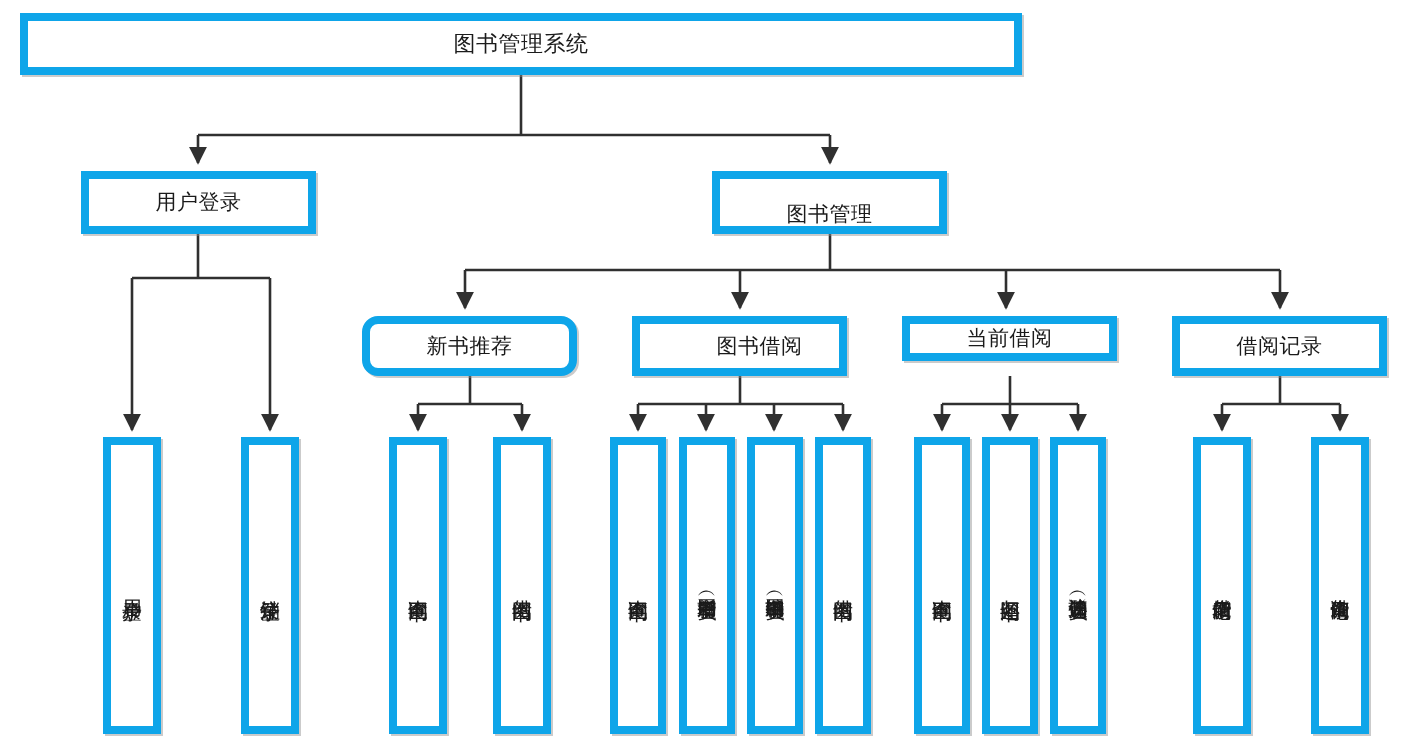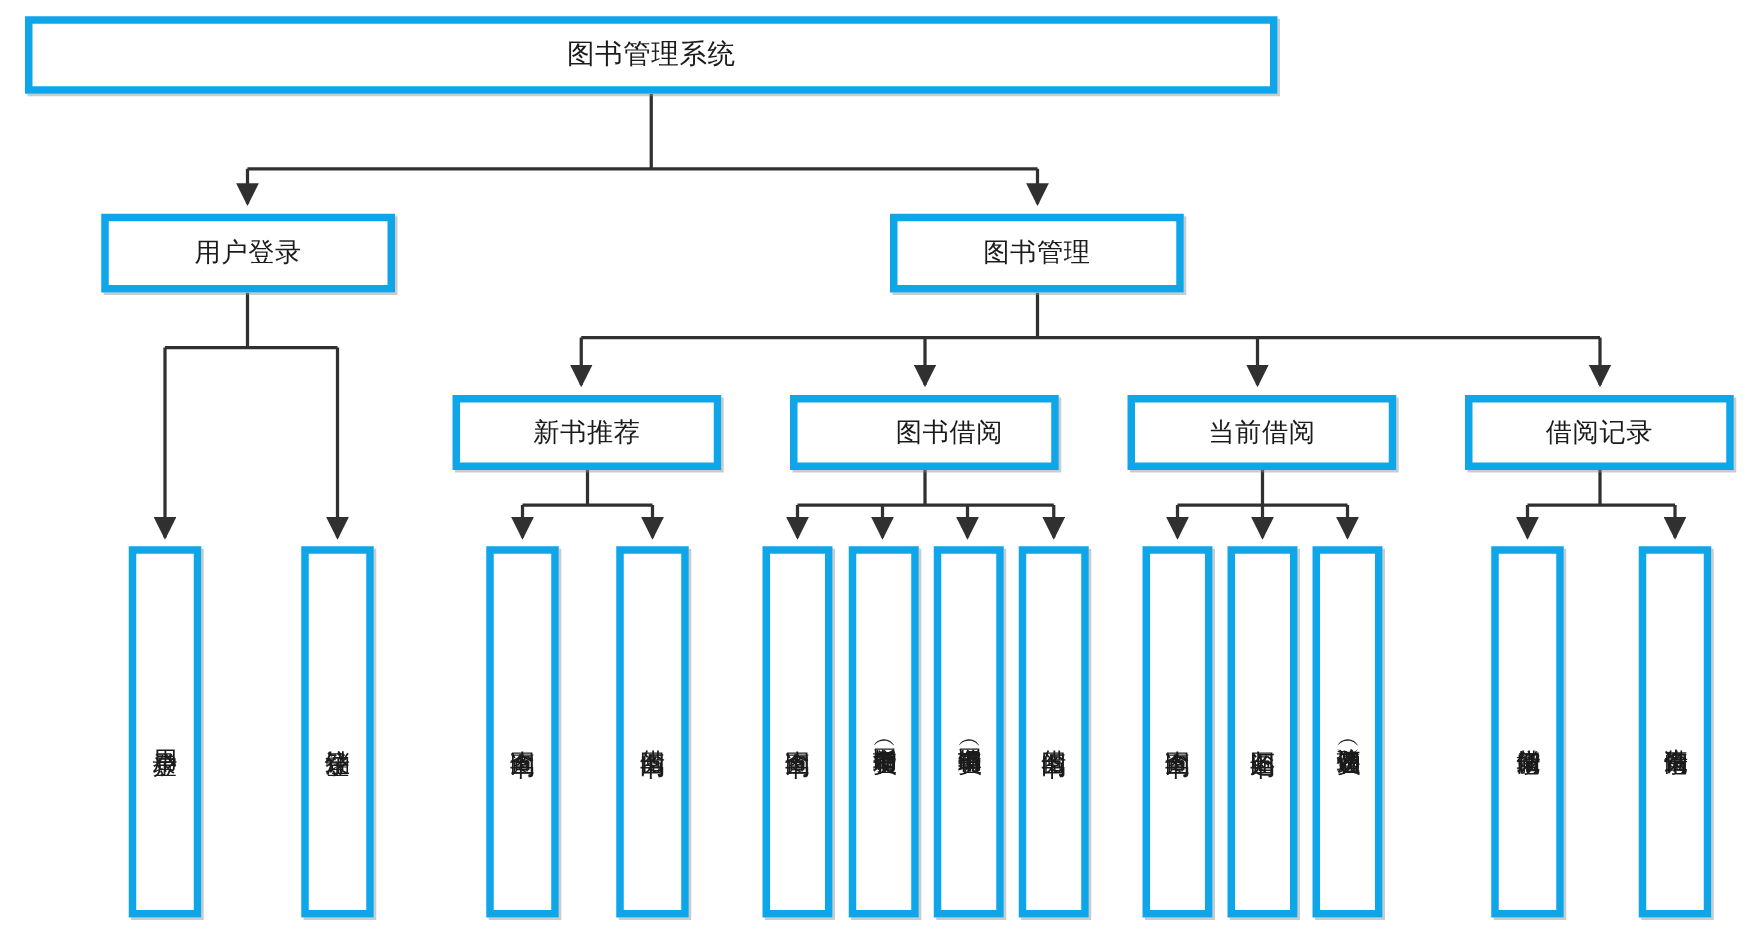--- a/index.html
+++ b/index.html
@@ -28,7 +28,7 @@
   .node {
     position: absolute;
     box-sizing: border-box;
-    border: 6px solid #0ea5e9;
+    border: 8px solid #0ea5e9;
     background: #ffffff;
     box-shadow: 2px 2px 0 0 rgba(140,140,140,0.45);
     display: flex;

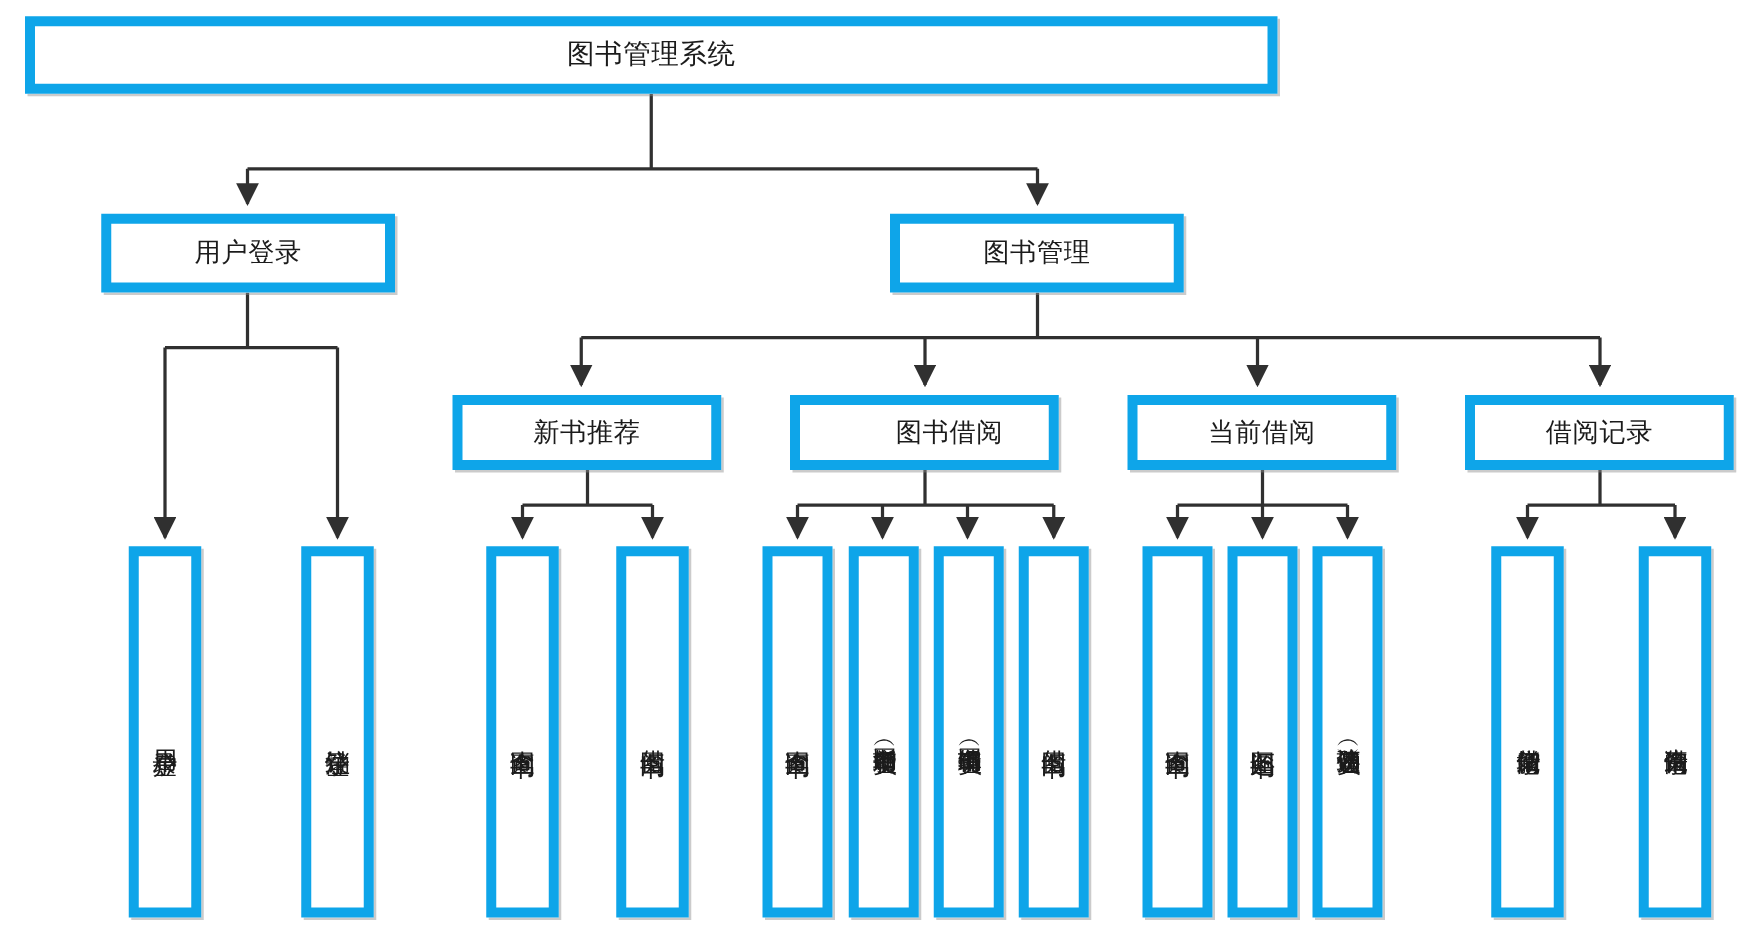--- a/index.html
+++ b/index.html
@@ -139,7 +139,7 @@
   <div class="node horiz" style="left:81px; top:171px; width:235px; height:63px;">
     <span class="label">用户登录</span>
   </div>
-  <div class="node horiz" style="left:712px; top:171px; width:235px; height:63px;">
+  <div class="node horiz" style="left:712px; top:171px; width:235px; height:63px;align-items:flex-end;">
     <span class="label">图书管理</span>
   </div>
 

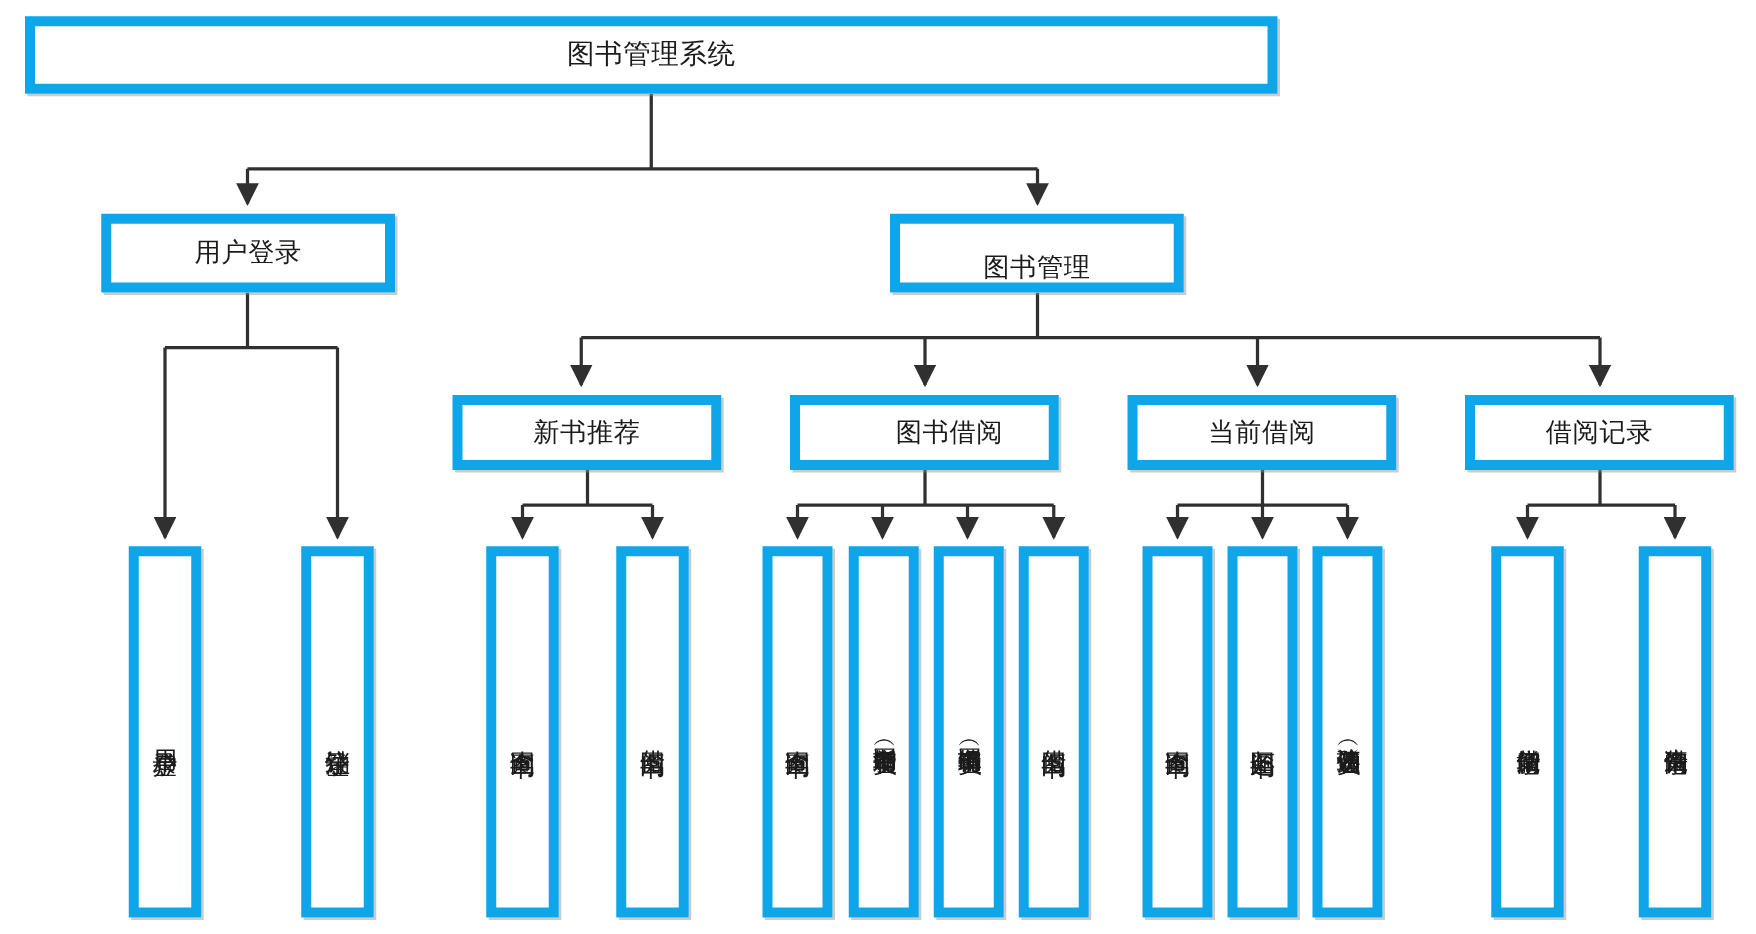--- a/index.html
+++ b/index.html
@@ -143,7 +143,7 @@
     <span class="label">图书管理</span>
   </div>
 
-  <div class="node horiz" style="left:362px; top:316px; width:215px; height:60px;">
+  <div class="node horiz" style="left:362px; top:316px; width:215px; height:60px;border-radius:16px;">
     <span class="label">新书推荐</span>
   </div>
   <div class="node horiz" style="left:632px; top:316px; width:215px; height:60px;padding-left:40px;">

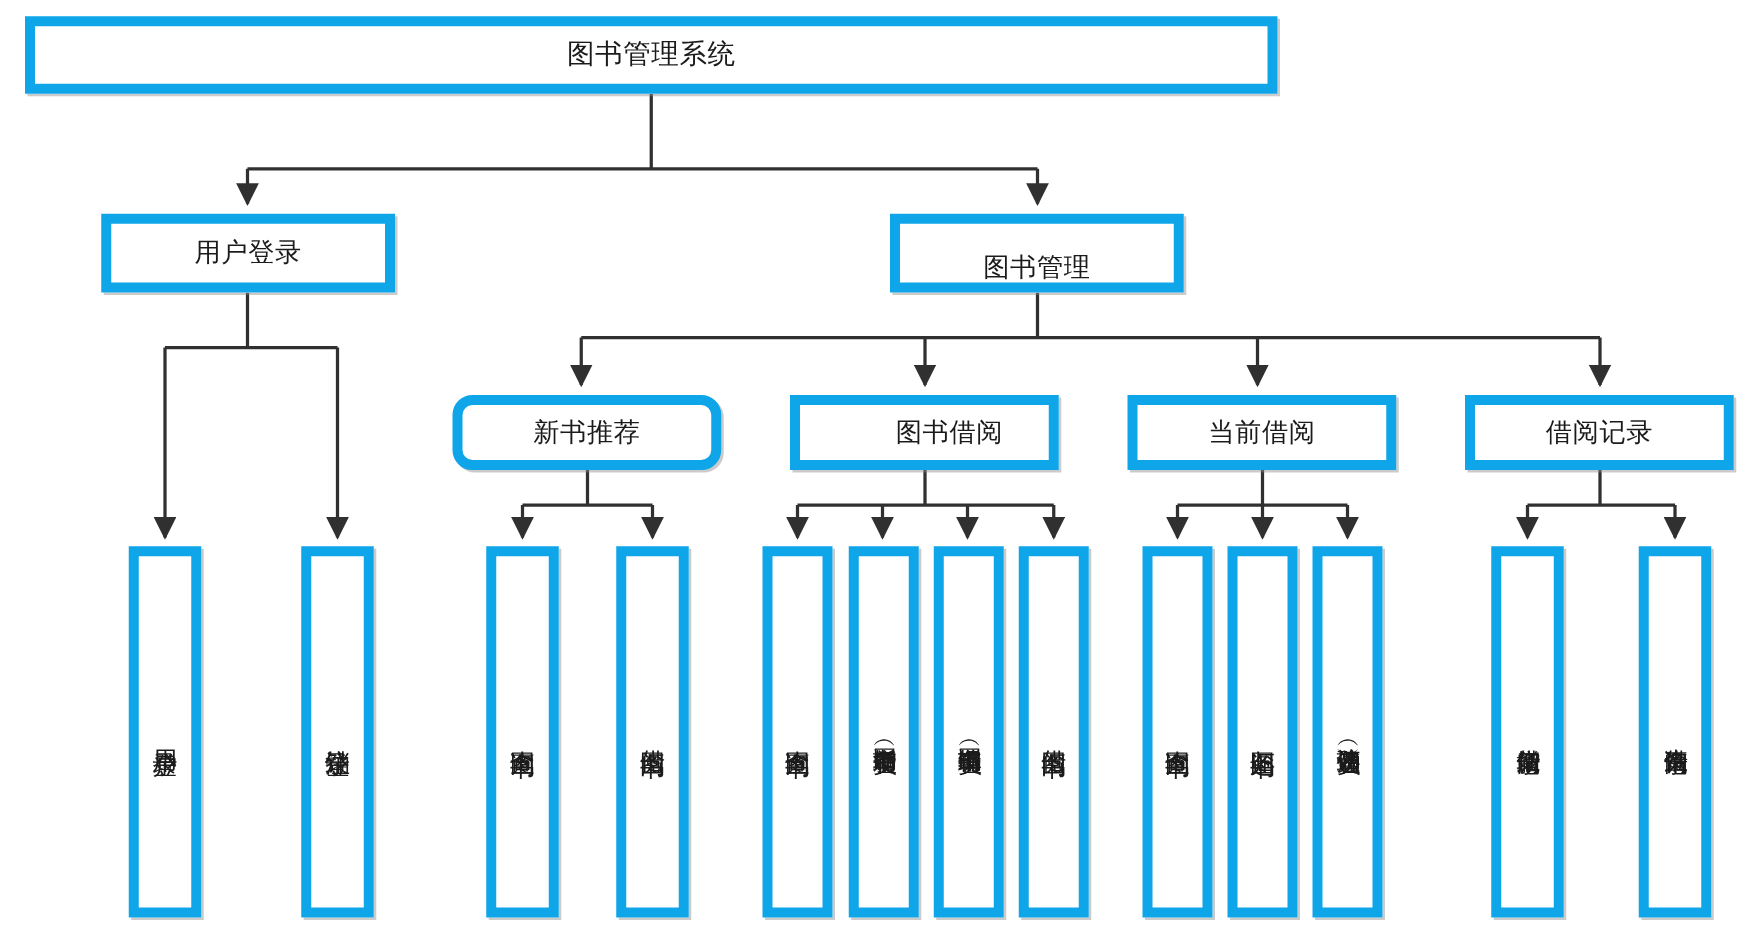--- a/index.html
+++ b/index.html
@@ -149,7 +149,7 @@
   <div class="node horiz" style="left:632px; top:316px; width:215px; height:60px;padding-left:40px;">
     <span class="label">图书借阅</span>
   </div>
-  <div class="node horiz" style="left:902px; top:316px; width:215px; height:60px;">
+  <div class="node horiz" style="left:902px; top:316px; width:215px; height:45px;">
     <span class="label">当前借阅</span>
   </div>
   <div class="node horiz" style="left:1172px; top:316px; width:215px; height:60px;justify-content:center;">

